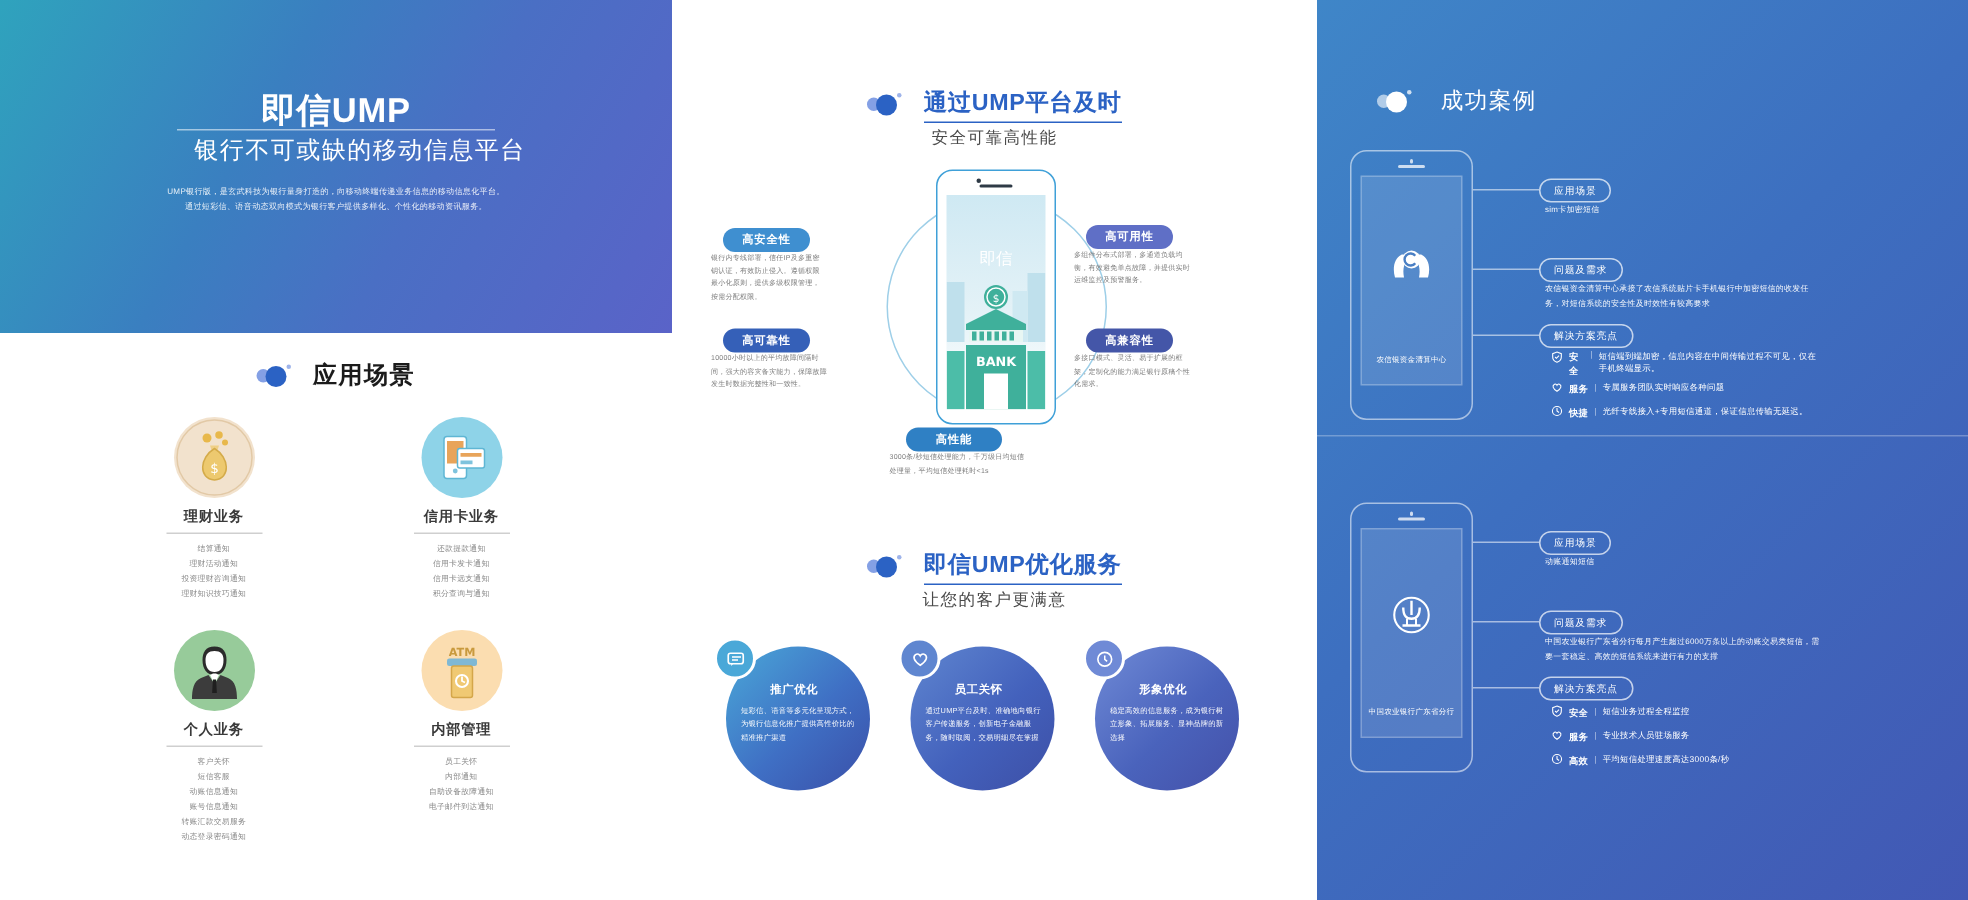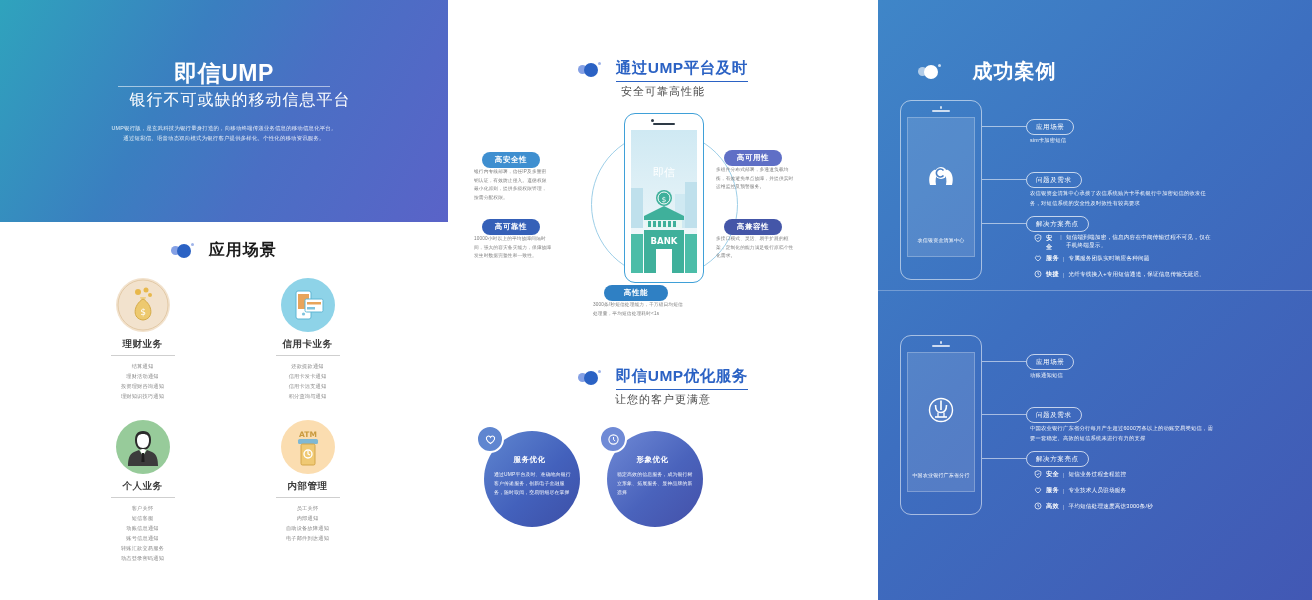--- a/index.html
+++ b/index.html
@@ -114,8 +114,8 @@
     background:linear-gradient(135deg,#3f86c8 0%,#3d6fc0 45%,#4258b4 100%);}
   .case-head{position:absolute;left:40px;top:58px;}
   .case-title{
-    display:inline-block;vertical-align:middle;margin-left:24px;
-    font-size:20px;font-weight:bold;color:#ffffff;letter-spacing:1px;
+    display:inline-block;vertical-align:middle;margin-left:12px;
+    font-size:15px;font-weight:normal;color:#ffffff;letter-spacing:1px;
   }
   .divider-h{position:absolute;left:0;right:0;height:1px;background:rgba(255,255,255,.28);}
   .rphone{

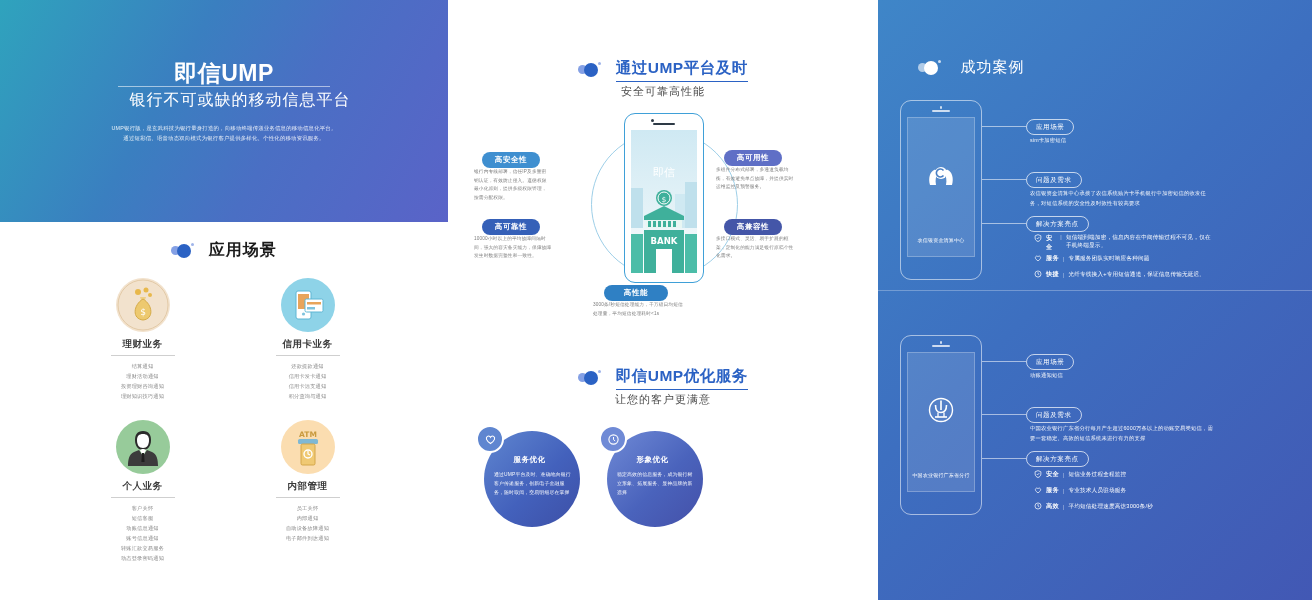--- a/index.html
+++ b/index.html
@@ -305,6 +305,18 @@
 
     <div style="position:absolute;left:28px;top:425px;width:380px;display:flex;gap:16px;">
 
+      <div style="position:relative;width:107px;height:100px;">
+        <div style="position:absolute;left:8px;top:6px;width:96px;height:96px;border-radius:50%;background:linear-gradient(135deg,#4aa8d8 0%,#3f6fc4 55%,#3a4fa8 100%);"></div>
+        <div style="position:absolute;left:0;top:0;width:24px;height:24px;border-radius:50%;background:#4aa8d8;border:2px solid #fff;display:flex;align-items:center;justify-content:center;">
+          <svg width="13" height="13" viewBox="0 0 13 13">
+              <rect x="1.5" y="2.5" width="10" height="7" rx="1.5" fill="none" stroke="#fff" stroke-width="1.1"></rect>
+              <path d="M3.5 11 L5 9.3 L3.5 9.3 z" fill="#fff"></path>
+              <path d="M4 5 h6 M4 7 h4" stroke="#fff" stroke-width=".9"></path>
+            </svg>
+        </div>
+        <div style="position:absolute;left:0;right:0;top:30px;text-align:center;color:#fff;font-size:7.5px;font-weight:bold;letter-spacing:.5px;">推广优化</div>
+        <div style="position:absolute;left:18px;width:78px;top:45px;color:rgba(255,255,255,.95);font-size:4.9px;line-height:1.85;letter-spacing:.15px;">短彩信、语音等多元化呈现方式，为银行信息化推广提供高性价比的精准推广渠道</div>
+      </div>
 
       <div style="position:relative;width:107px;height:100px;">
         <div style="position:absolute;left:8px;top:6px;width:96px;height:96px;border-radius:50%;background:linear-gradient(135deg,#5f86d0 0%,#4361bc 55%,#3d4fa6 100%);"></div>

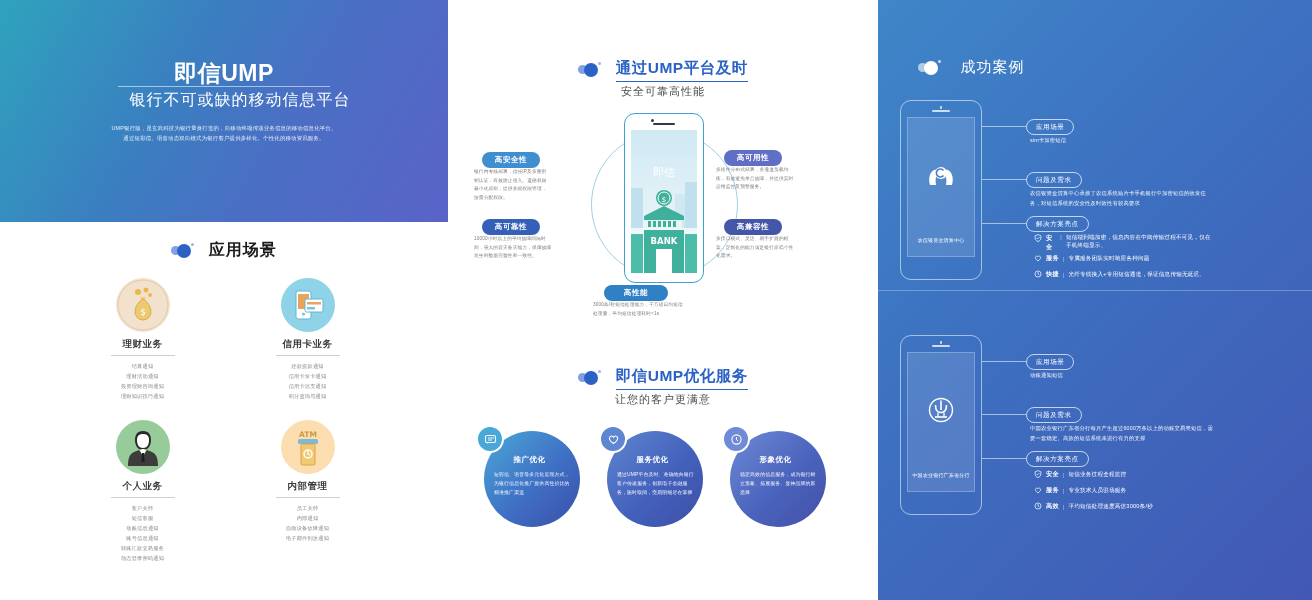--- a/index.html
+++ b/index.html
@@ -325,7 +325,7 @@
               <path d="M6.5 10.5 C2 7.5 1.5 4.8 3.4 3.4 C4.8 2.4 6 3.4 6.5 4.3 C7 3.4 8.2 2.4 9.6 3.4 C11.5 4.8 11 7.5 6.5 10.5 z" fill="none" stroke="#fff" stroke-width="1.1"></path>
             </svg>
         </div>
-        <div style="position:absolute;left:0;right:0;top:30px;text-align:center;color:#fff;font-size:7.5px;font-weight:bold;letter-spacing:.5px;">服务优化</div>
+        <div style="position:absolute;left:0;right:0;top:30px;text-align:center;color:#fff;font-size:7.5px;font-weight:bold;letter-spacing:.5px;">员工关怀</div>
         <div style="position:absolute;left:18px;width:78px;top:45px;color:rgba(255,255,255,.95);font-size:4.9px;line-height:1.85;letter-spacing:.15px;">通过UMP平台及时、准确地向银行客户传递服务，创新电子金融服务，随时取阅，交易明细尽在掌握</div>
       </div>
 

